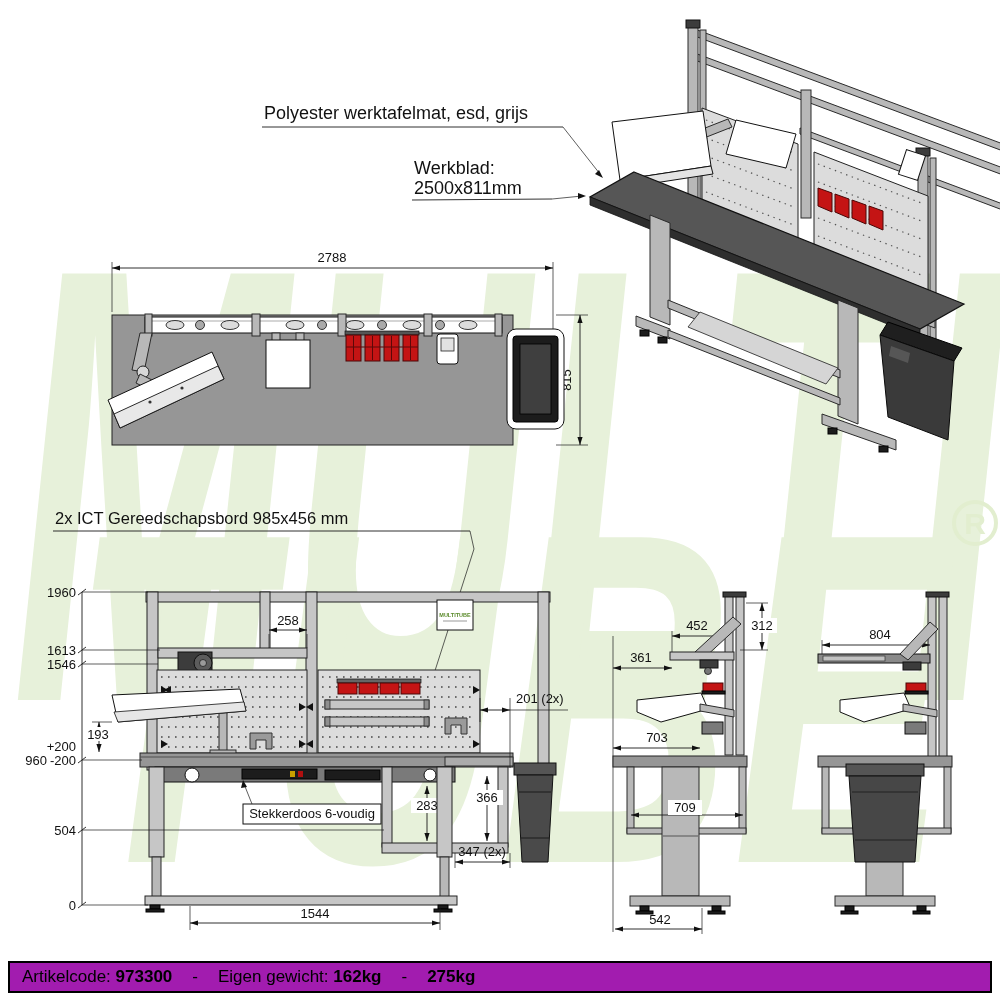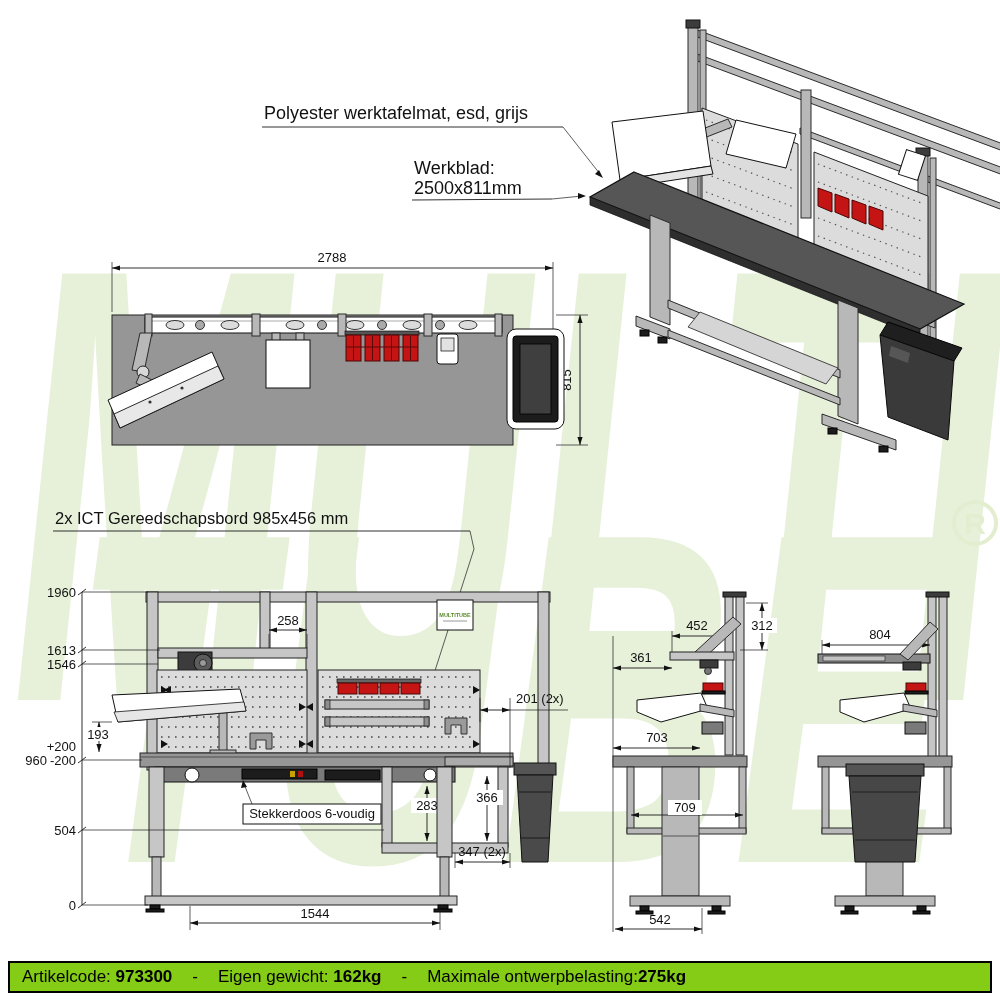--- a/index.html
+++ b/index.html
@@ -25,7 +25,7 @@
   .dotrow{stroke:#474747;stroke-width:1.4;stroke-dasharray:1.6 5.4;fill:none;}
   .dotrow-iso{stroke:#555;stroke-width:1.2;stroke-dasharray:1.4 4.6;fill:none;}
   #footer{position:absolute;left:8px;right:8px;top:961px;height:28px;border:2px solid #000;
-          display:flex;align-items:center;font-size:17px;color:#000;background:#84cc16;}
+          display:flex;align-items:center;font-size:17px;color:#000;background:#a21caf;}
   #footer span{white-space:pre;}
   .b{font-weight:bold;}
   .sep{margin:0 20px;}

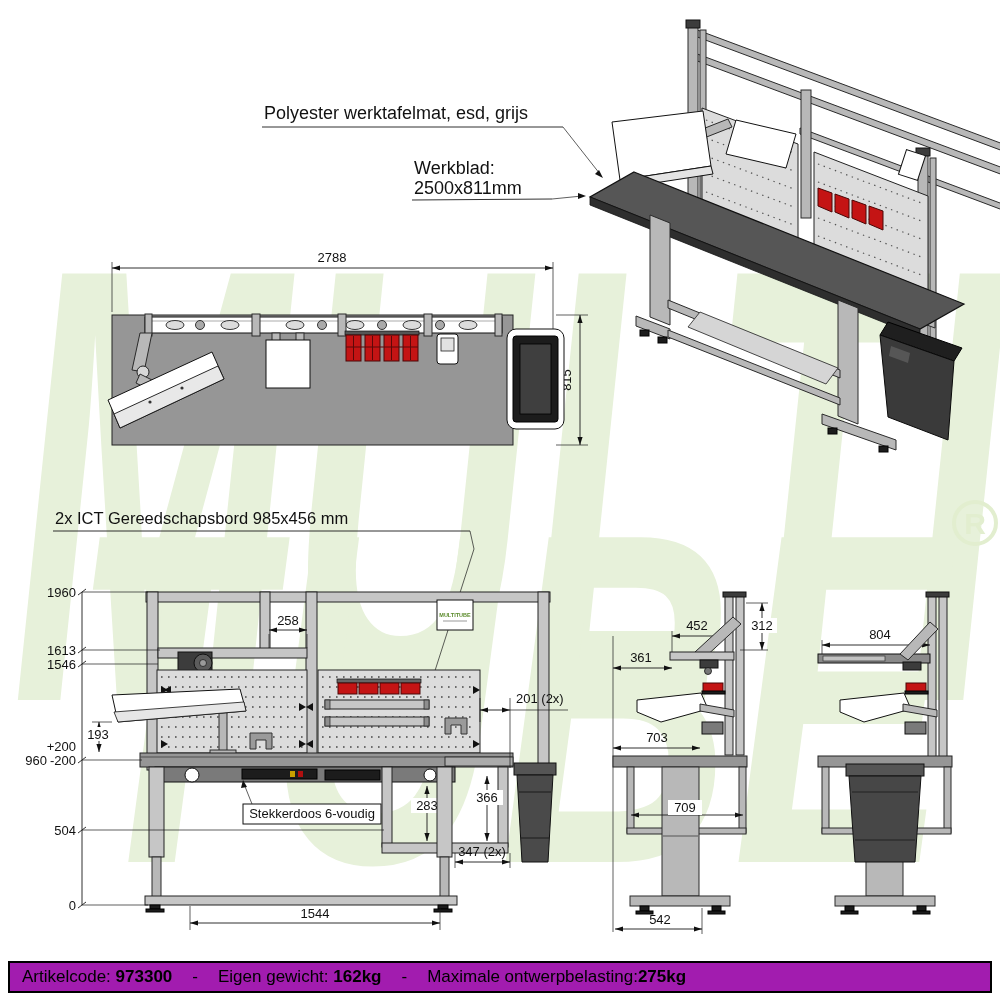--- a/index.html
+++ b/index.html
@@ -517,7 +517,6 @@
   <span> </span>
   <span class="b">162kg</span>
   <span class="sep">-</span>
-  <span>Maximale ontwerpbelasting:</span>
   <span class="b">275kg</span>
 </div>
 

